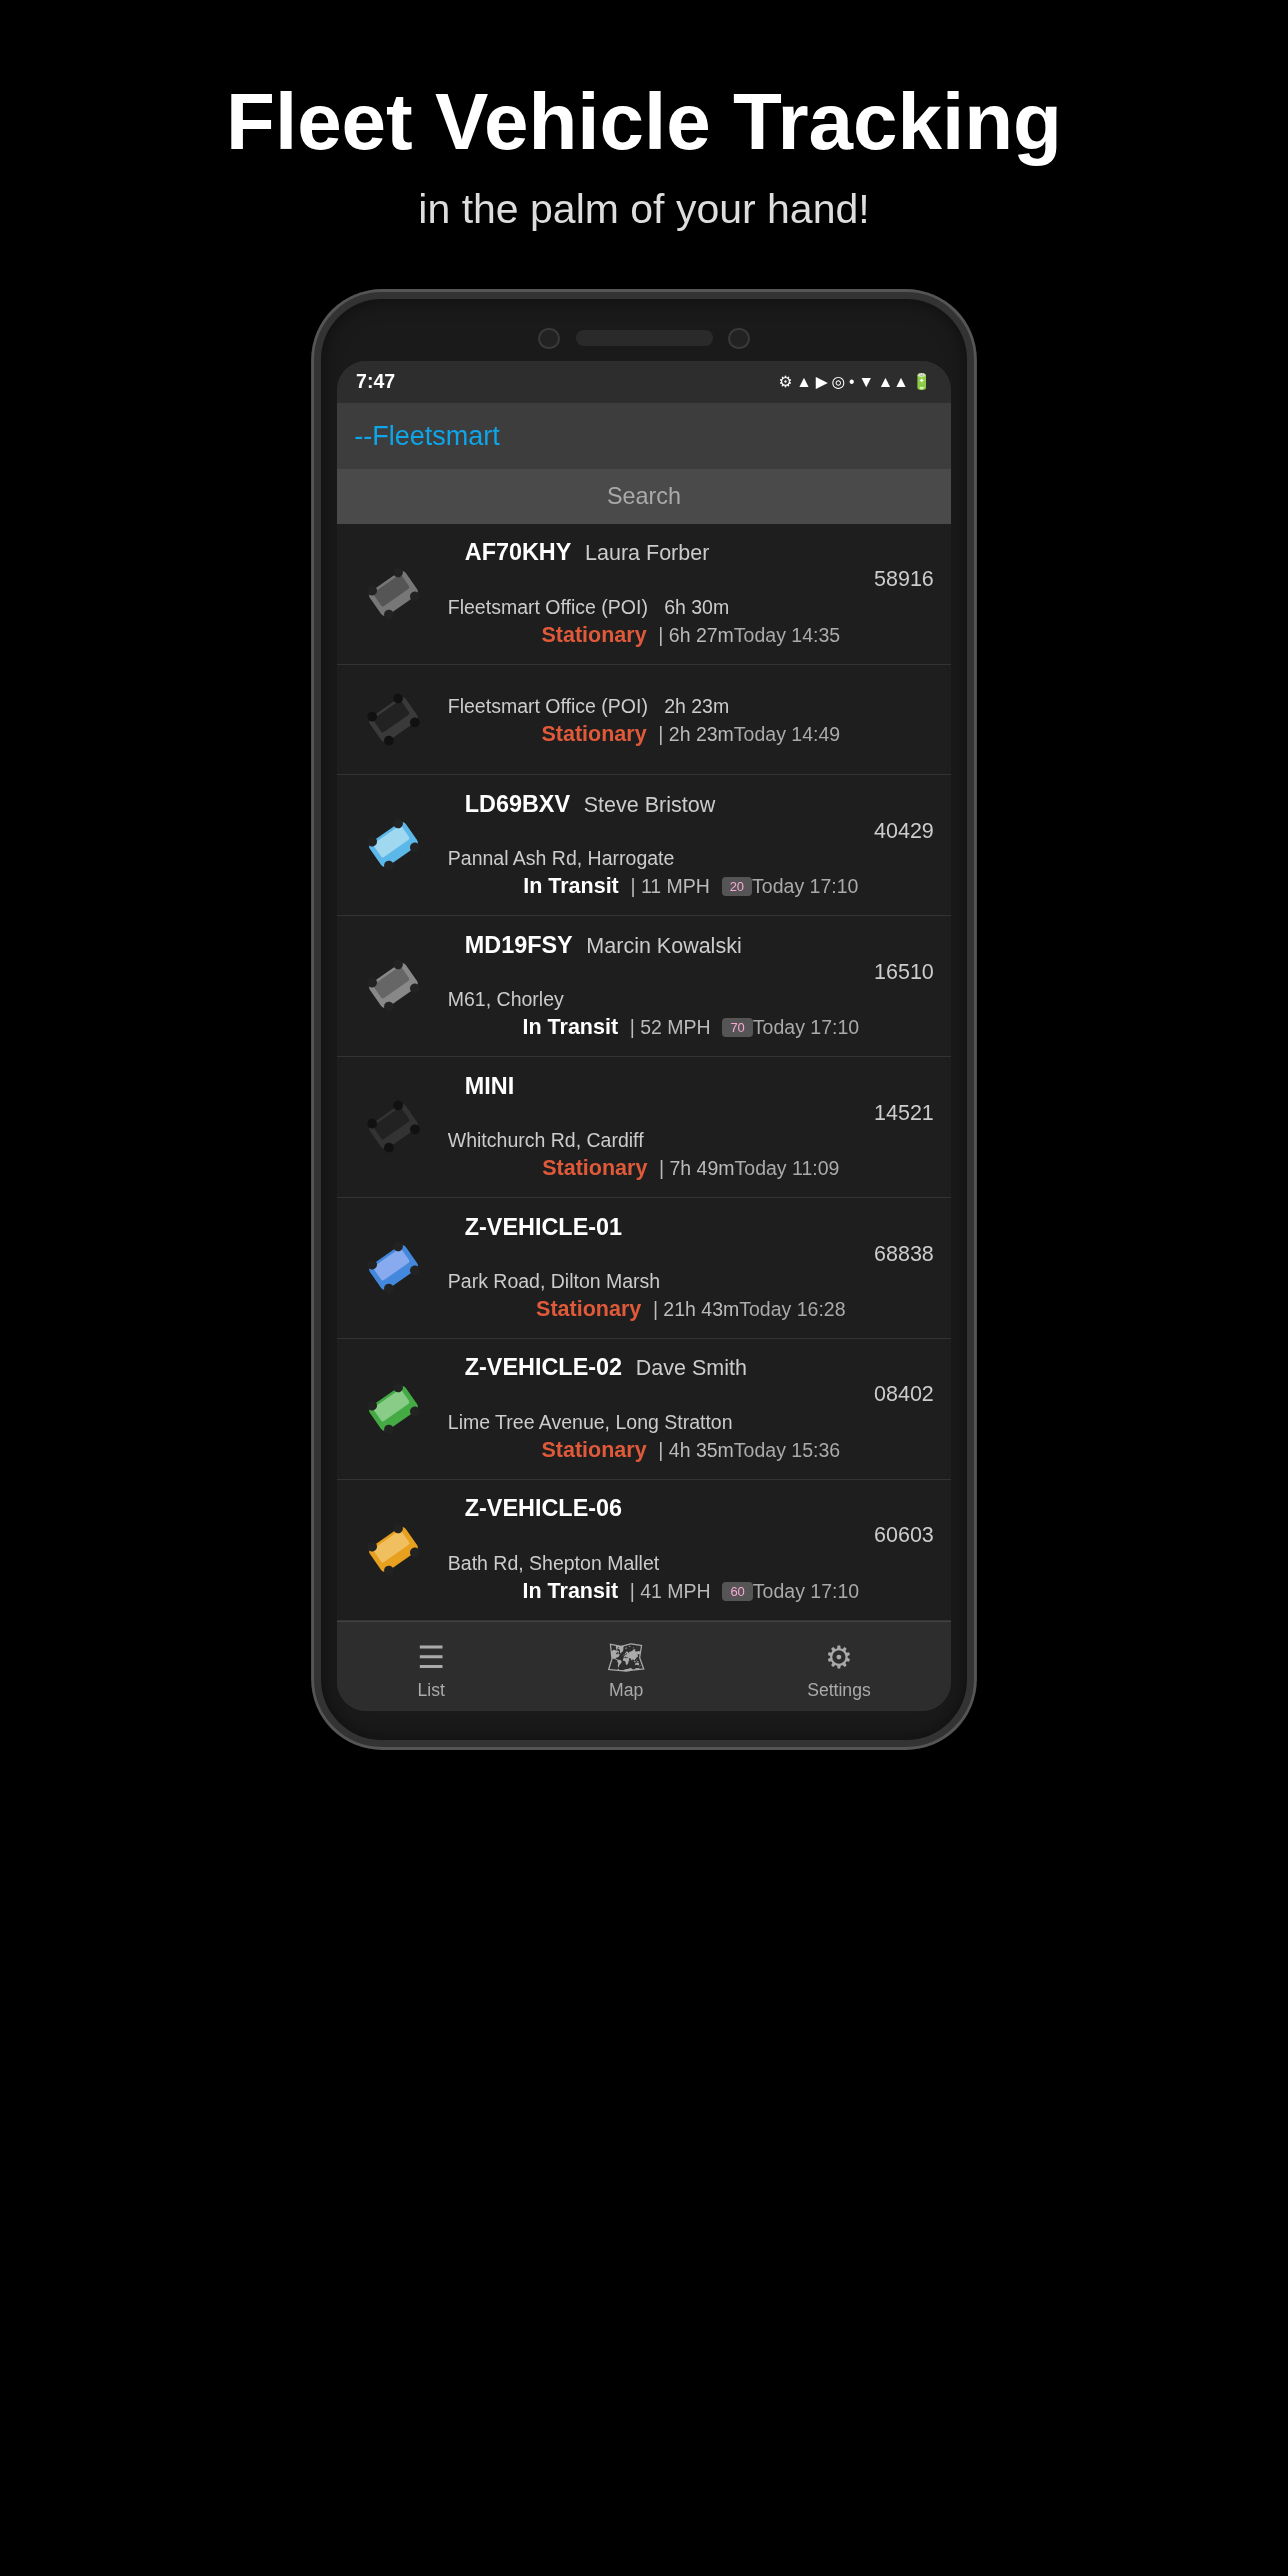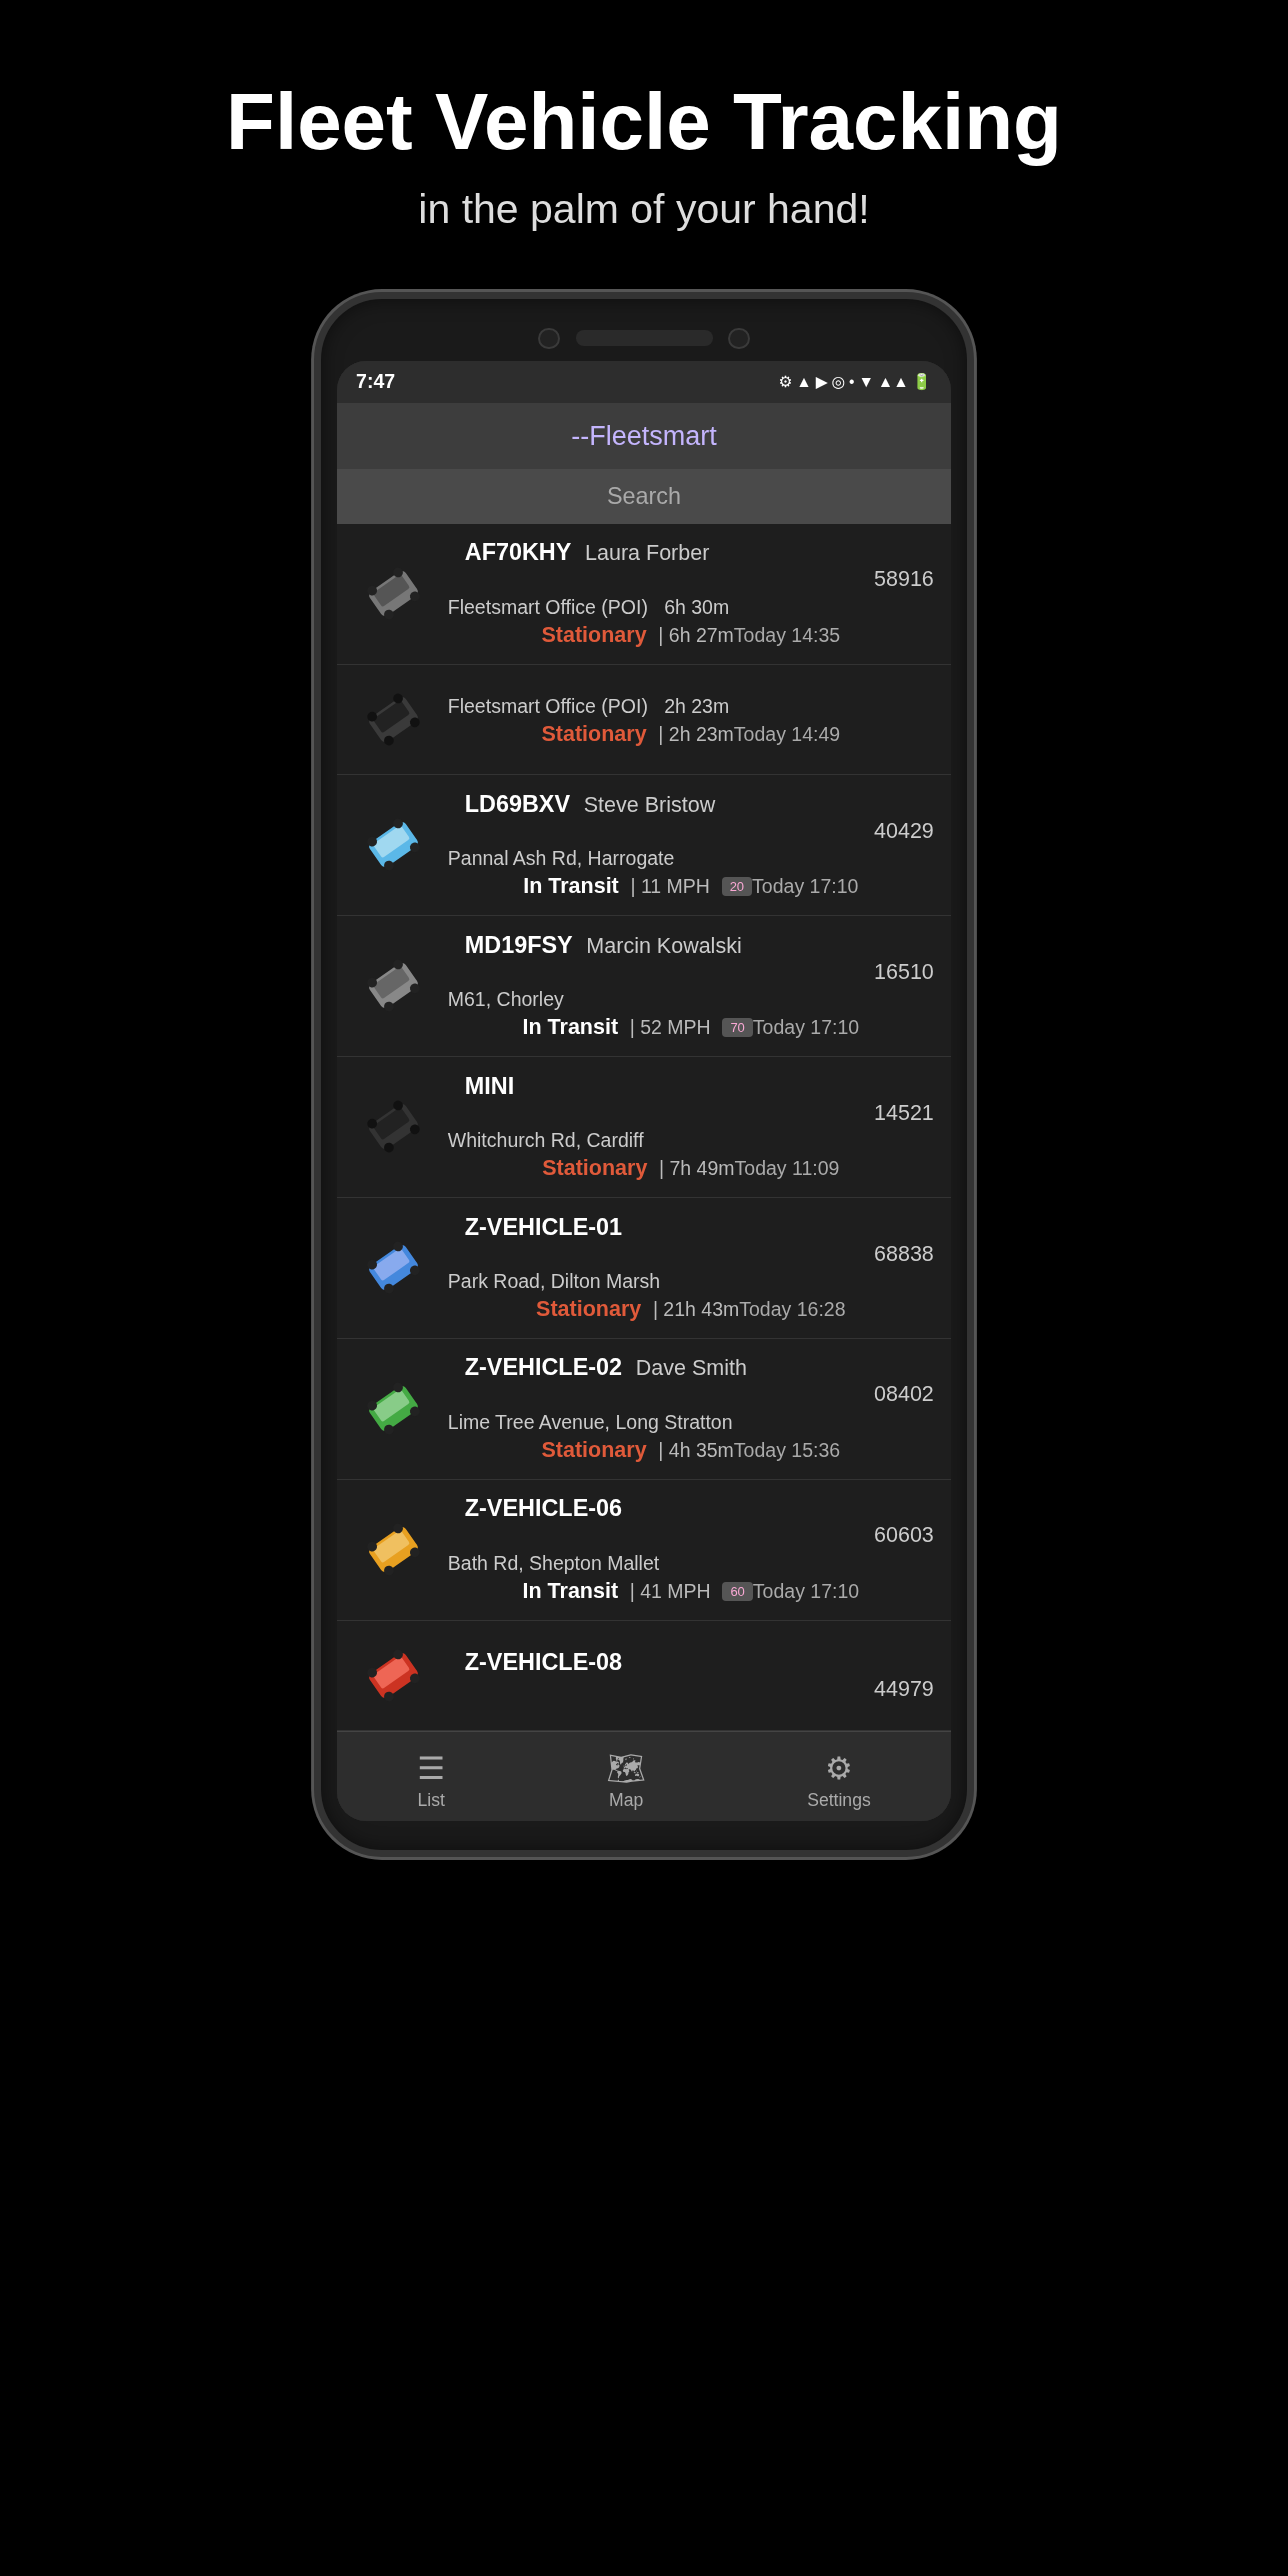--- a/index.html
+++ b/index.html
@@ -76,8 +76,7 @@
     .app-bar {
       background: #3d3d3d;
       padding: 17.6px;
-      text-align: center;
-      color: #c4b5fd;
+      color: #0ea5e9;
       font-size: 27px;
       font-weight: 500;
     }

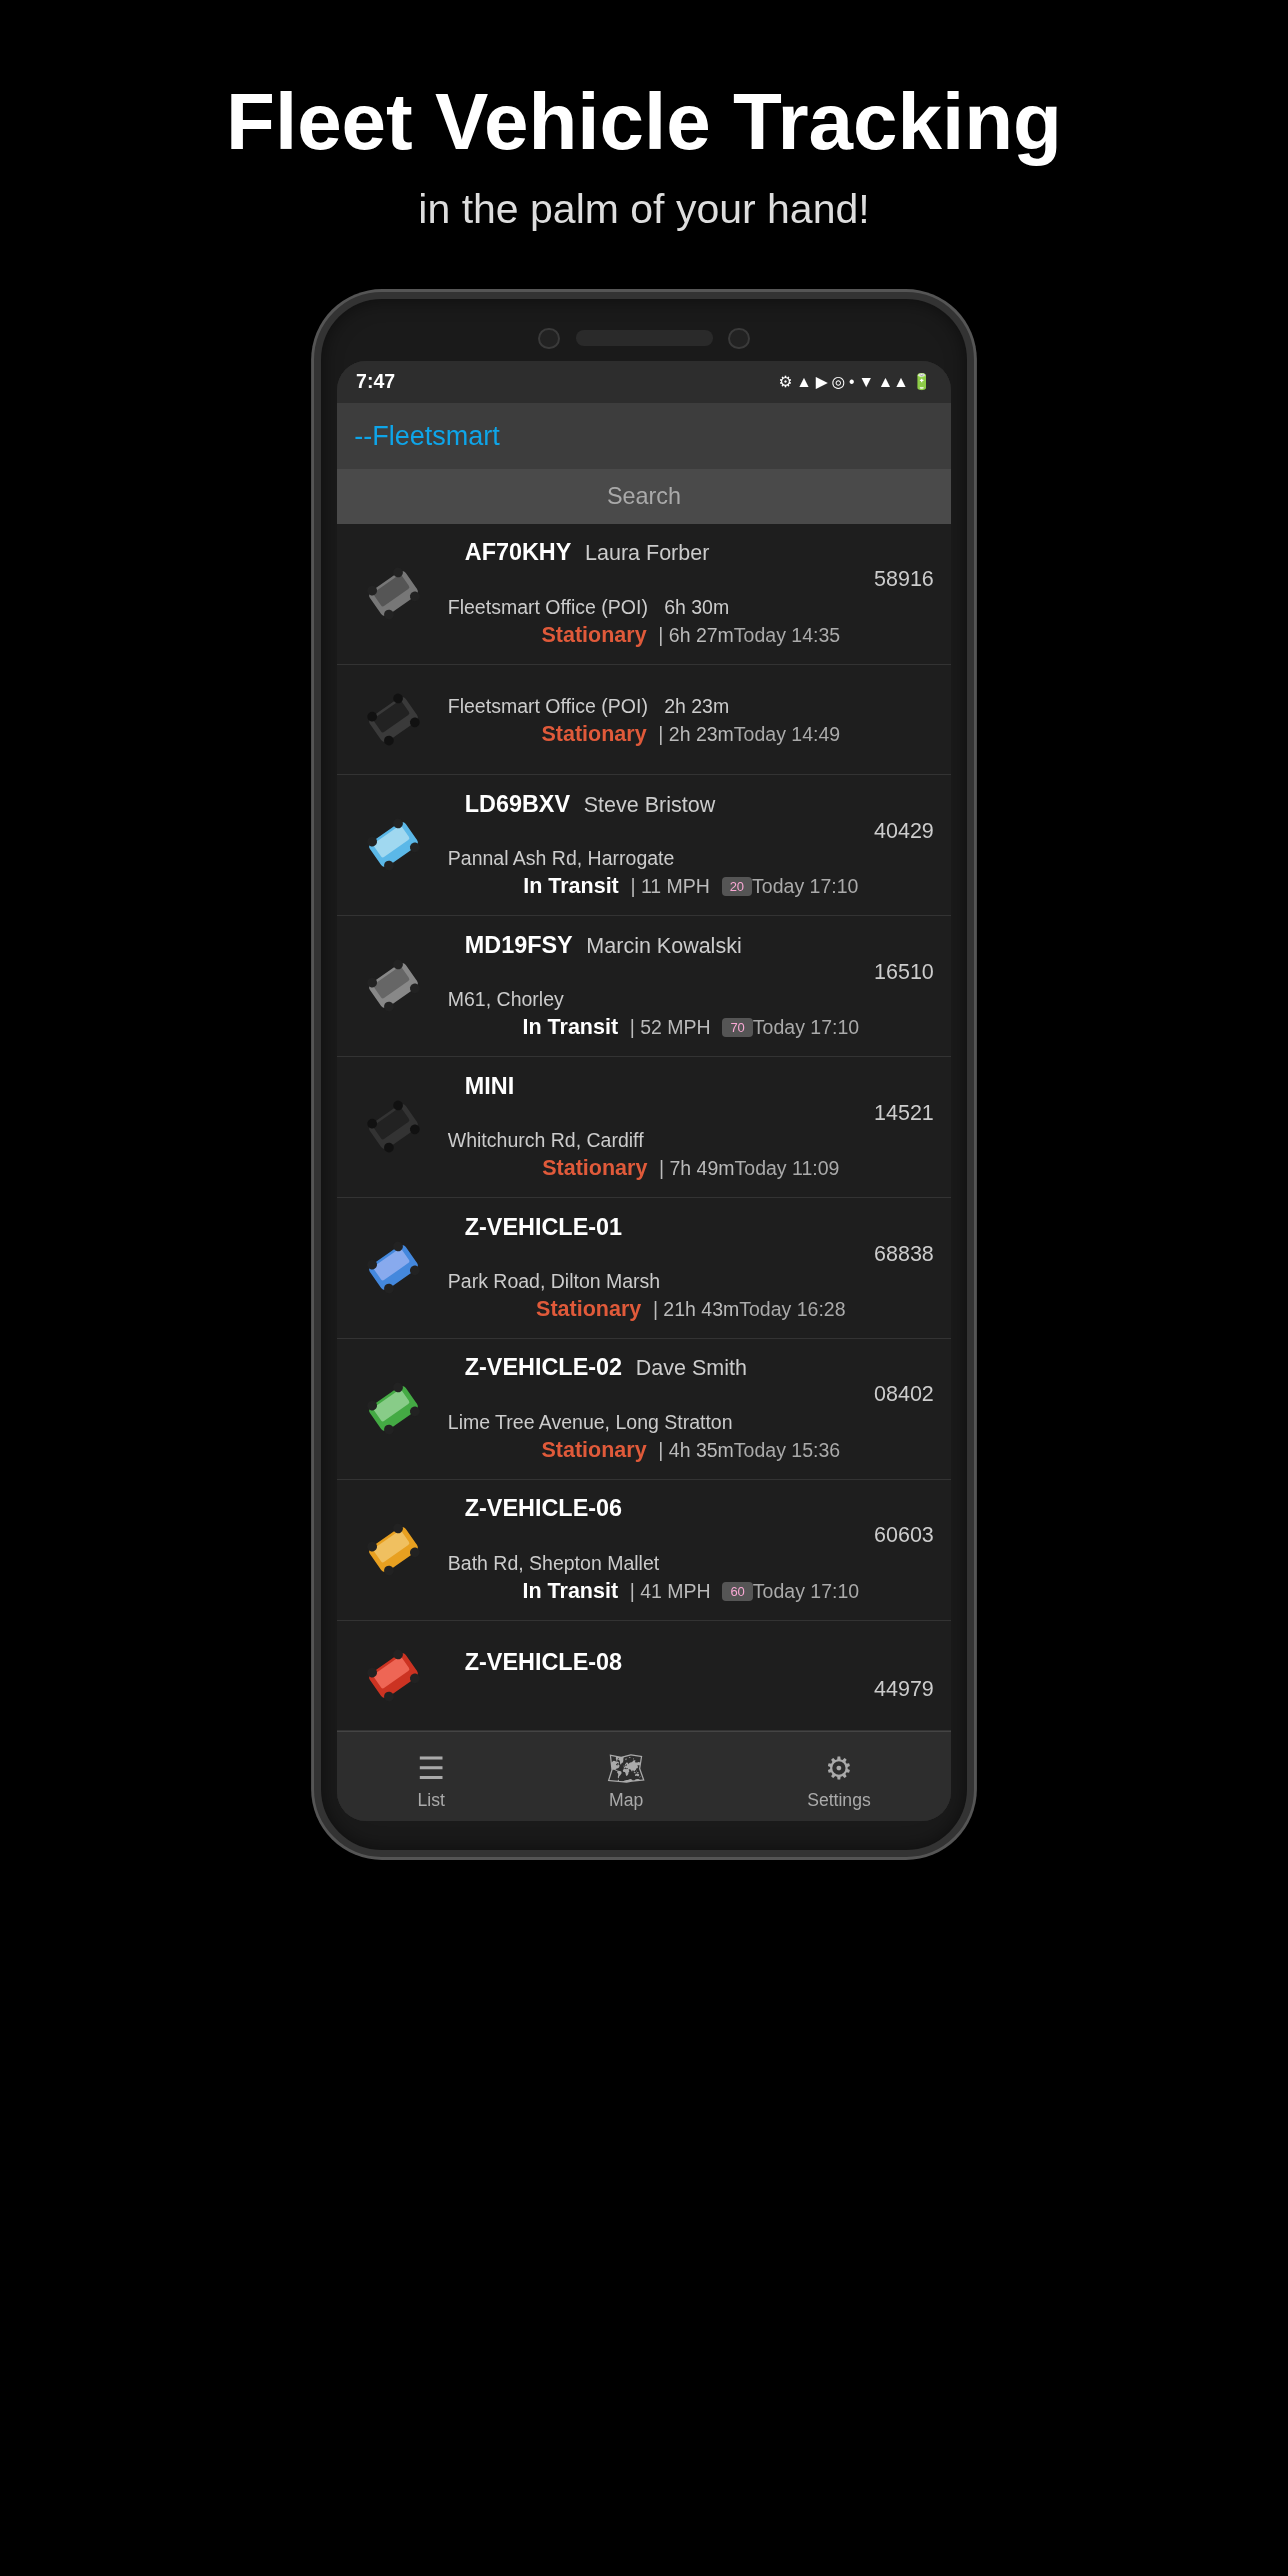--- a/index.html
+++ b/index.html
@@ -486,28 +486,6 @@
         </div>
       </div>
 
-      <div class="vehicle-item">
-        <div class="vehicle-icon">
-          <svg viewBox="0 0 60 60" xmlns="http://www.w3.org/2000/svg">
-            <g transform="rotate(-35, 30, 30)">
-              <rect x="12" y="18" width="36" height="24" rx="4" fill="#cc3322"></rect>
-              <rect x="16" y="20" width="28" height="14" rx="2" fill="#ee6655"></rect>
-              <circle cx="17" cy="42" r="4" fill="#222"></circle>
-              <circle cx="43" cy="42" r="4" fill="#222"></circle>
-              <circle cx="17" cy="18" r="4" fill="#222"></circle>
-              <circle cx="43" cy="18" r="4" fill="#222"></circle>
-            </g>
-          </svg>
-        </div>
-        <div class="vehicle-info">
-          <div class="vehicle-top">
-            <div class="vehicle-name-driver">
-              <span class="vehicle-reg">Z-VEHICLE-08</span>
-            </div>
-            <span class="vehicle-number">44979</span>
-          </div>
-        </div>
-      </div>
 
     </div>
 

